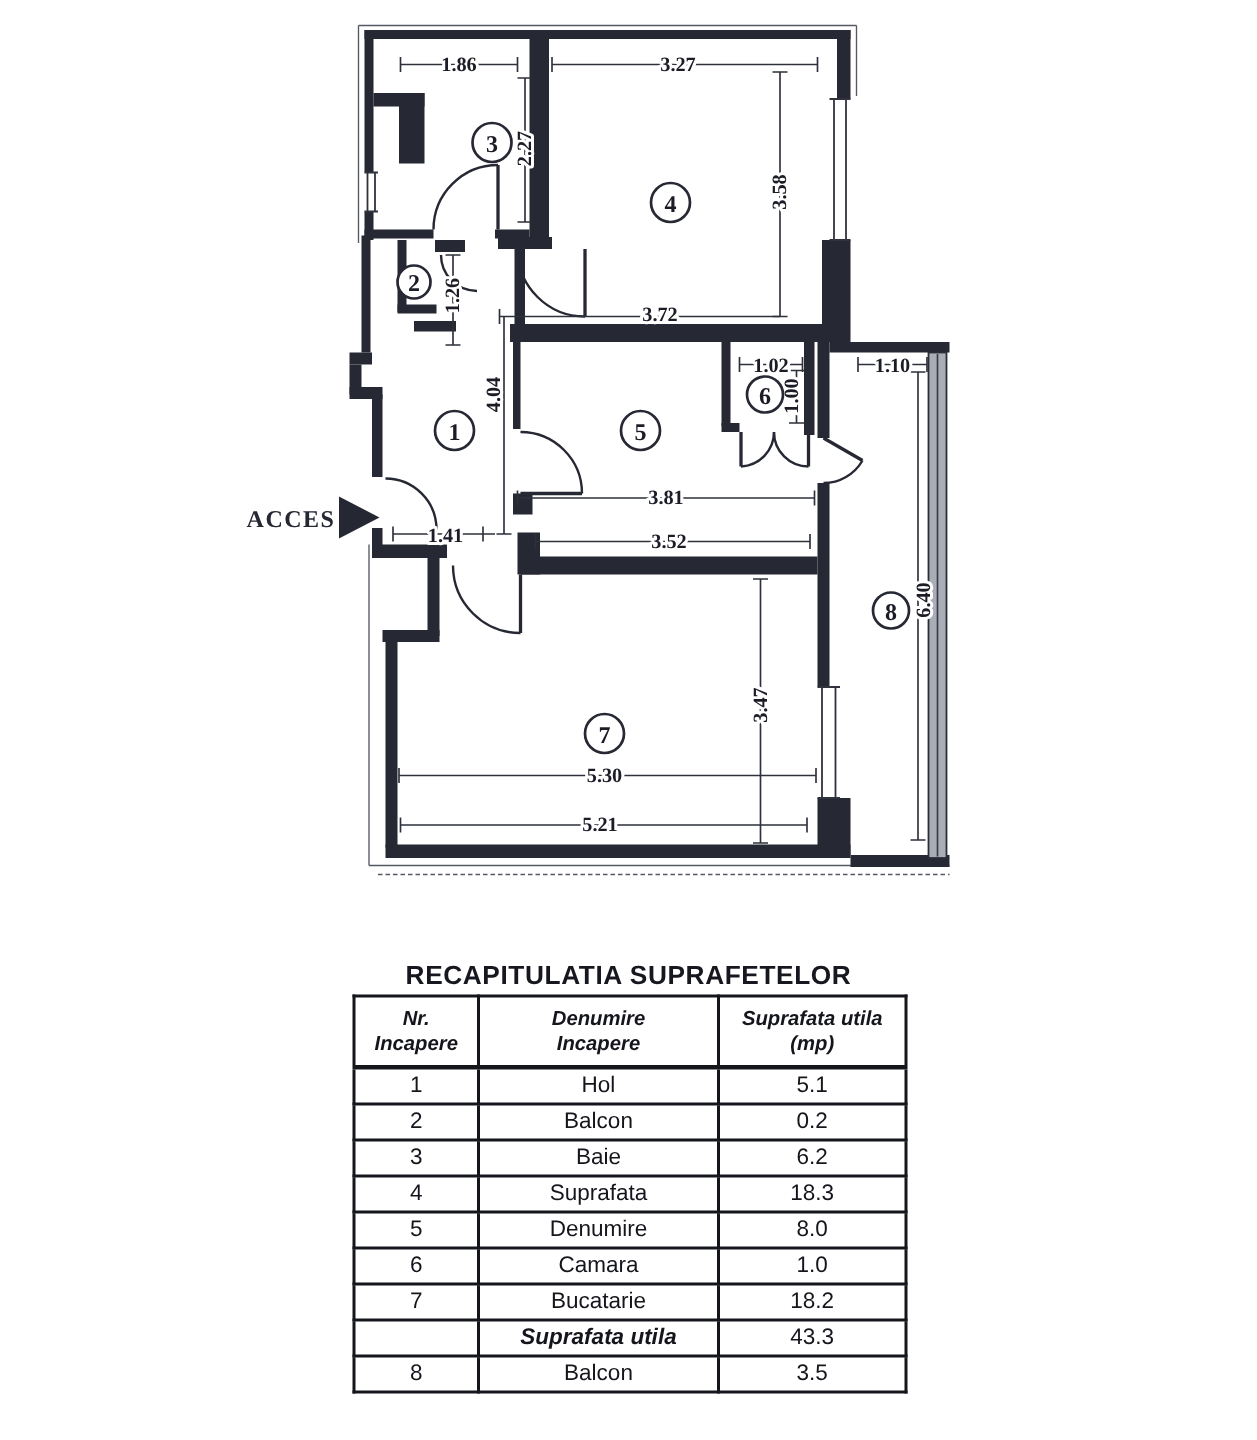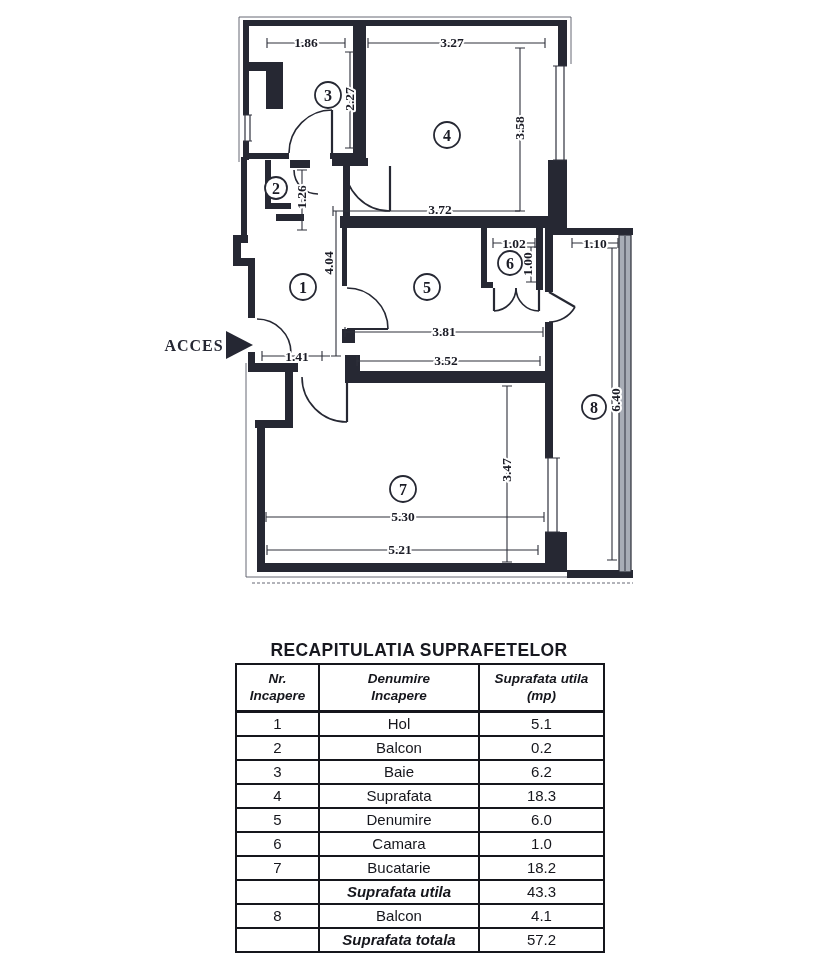--- a/index.html
+++ b/index.html
@@ -261,7 +261,7 @@
       <tr>
         <td>5</td>
           <td>Denumire</td>
-          <td>6.0</td>
+          <td>8.0</td>
       </tr>
       <tr>
         <td>6</td>

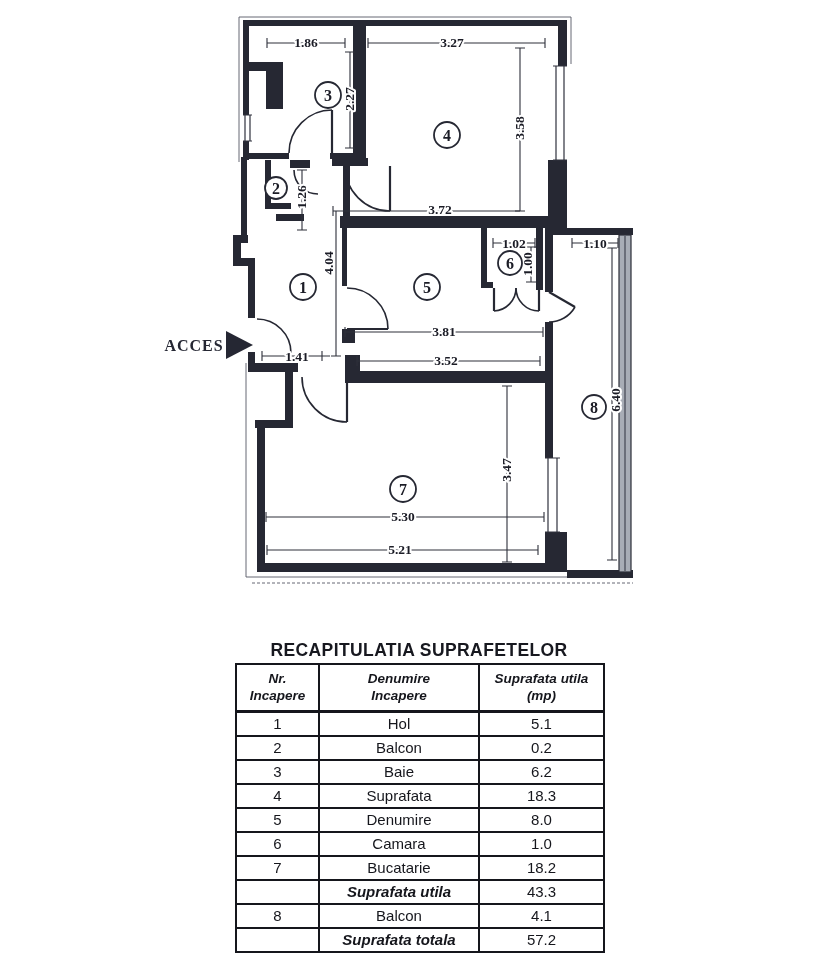--- a/index.html
+++ b/index.html
@@ -281,7 +281,7 @@
       <tr>
         <td>8</td>
           <td>Balcon</td>
-          <td>4.1</td>
+          <td>3.5</td>
       </tr>
       <tr>
         <td></td>

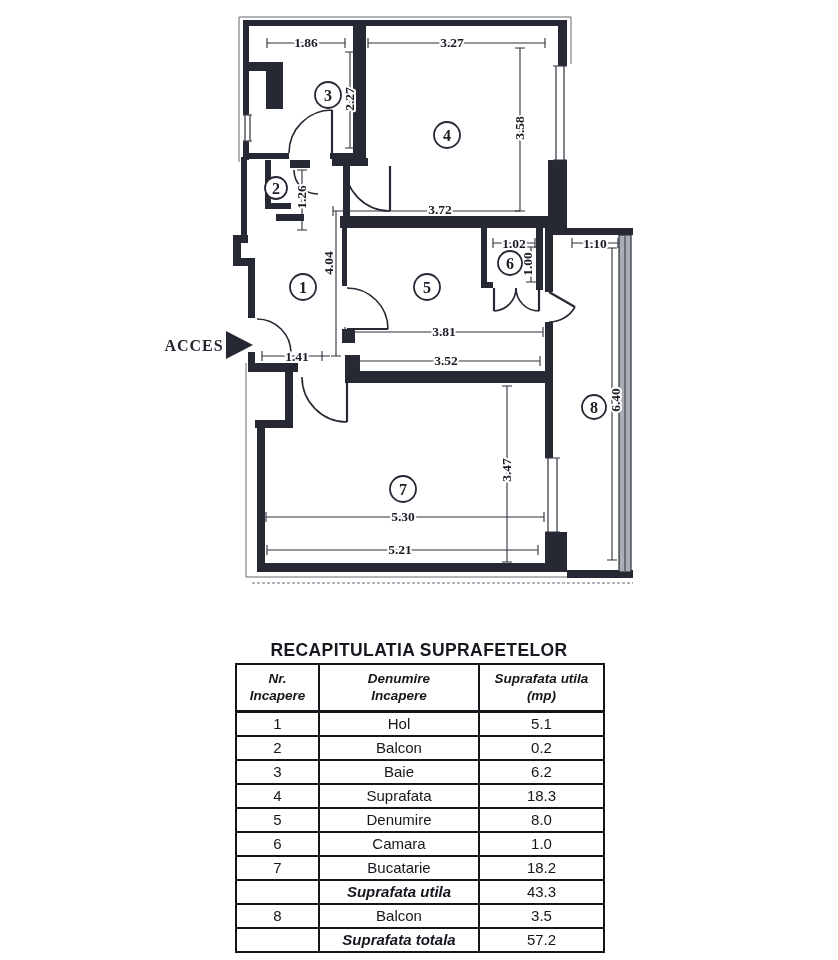--- a/index.html
+++ b/index.html
@@ -283,11 +283,6 @@
           <td>Balcon</td>
           <td>3.5</td>
       </tr>
-      <tr>
-        <td></td>
-          <td class="sum">Suprafata totala</td>
-          <td>57.2</td>
-      </tr>
     </tbody>
   </table>
 </div>

